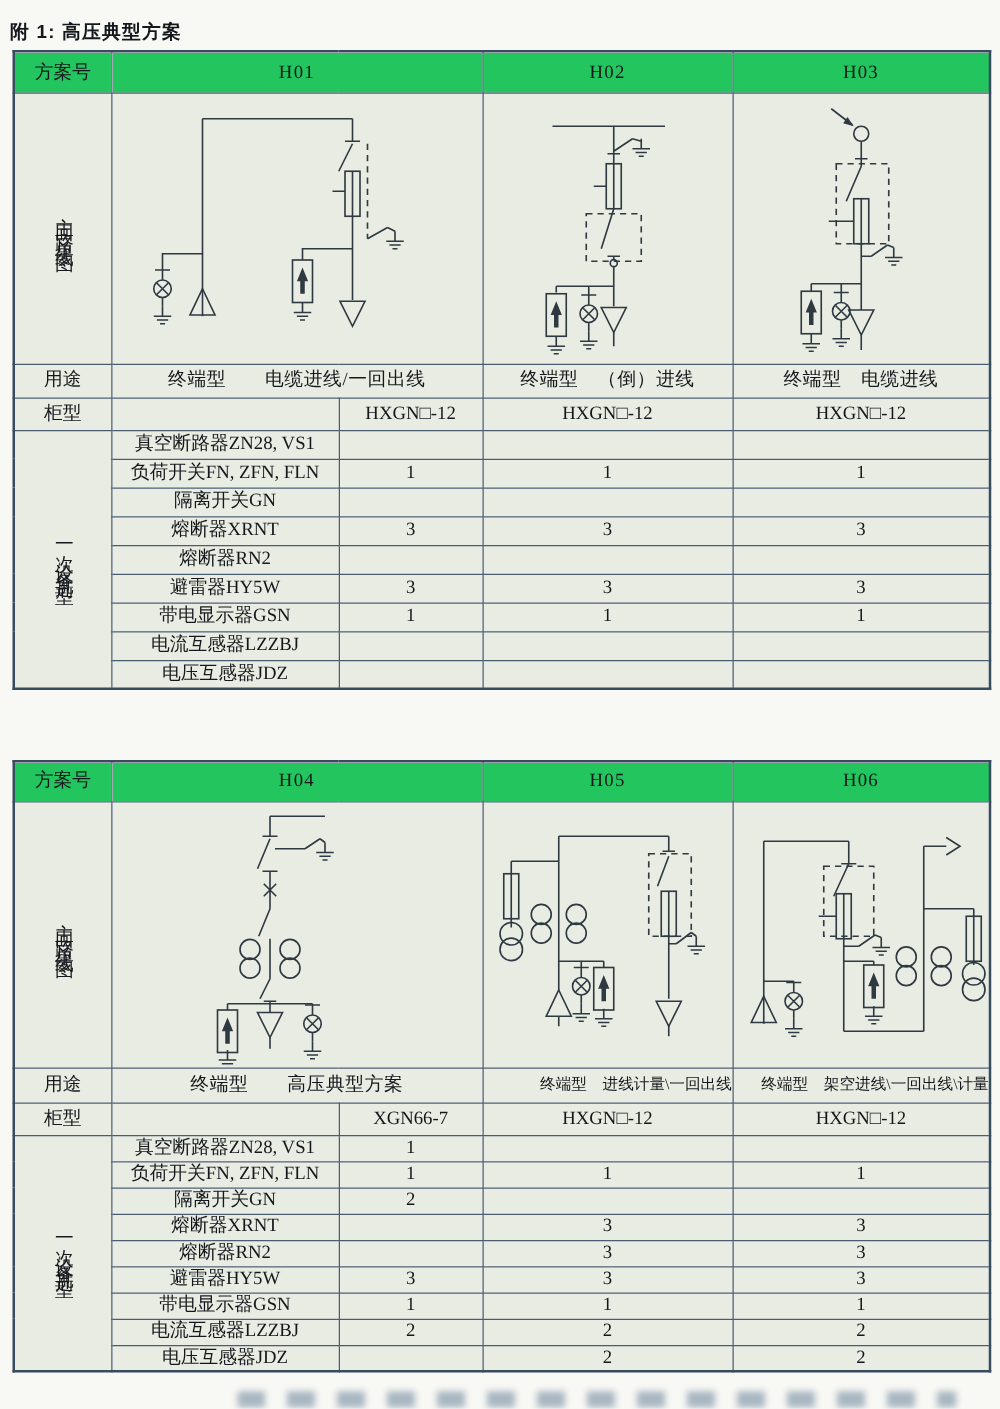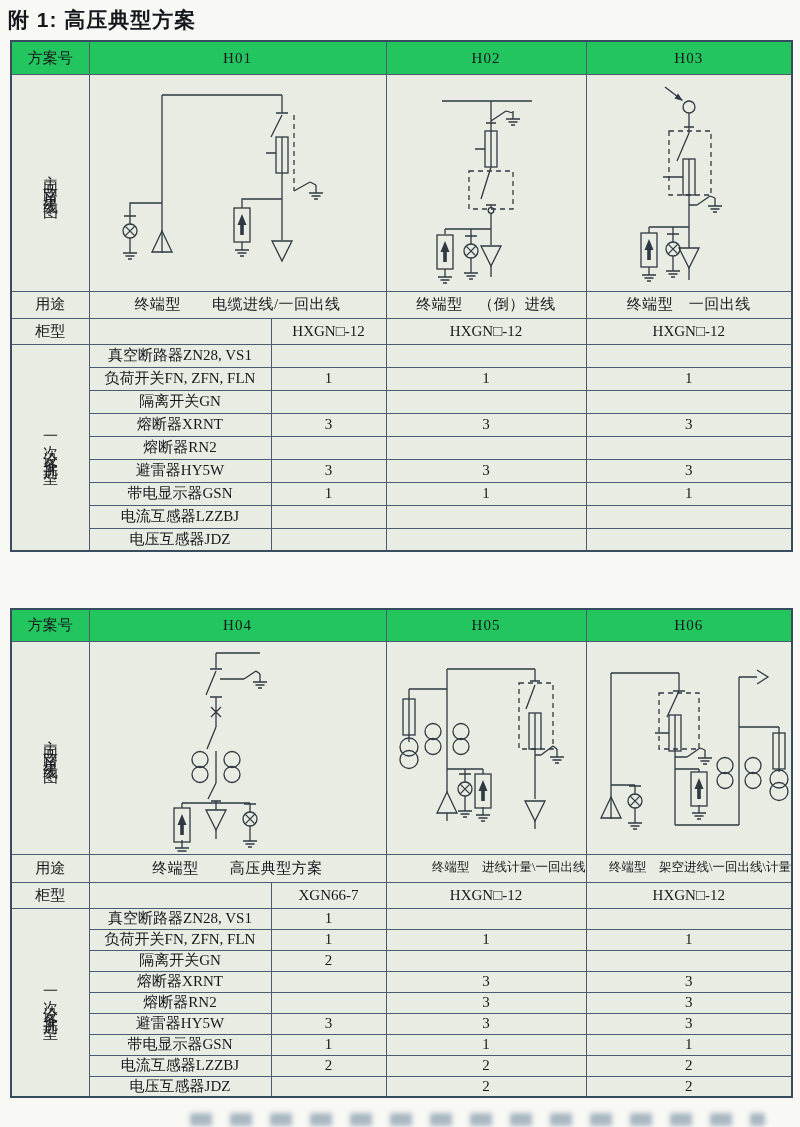--- a/index.html
+++ b/index.html
@@ -10,9 +10,9 @@
     color:#14181c;
   }
   .page-title{
-    position:absolute;top:6px;left:8px;
+    position:absolute;top:16px;left:8px;
     font-family:"Liberation Sans","DejaVu Sans",sans-serif;
-    font-weight:bold;font-size:21px;letter-spacing:1px;
+    font-weight:bold;font-size:15px;letter-spacing:1px;
   }
   table.sch{
     position:absolute;left:10px;width:781px;

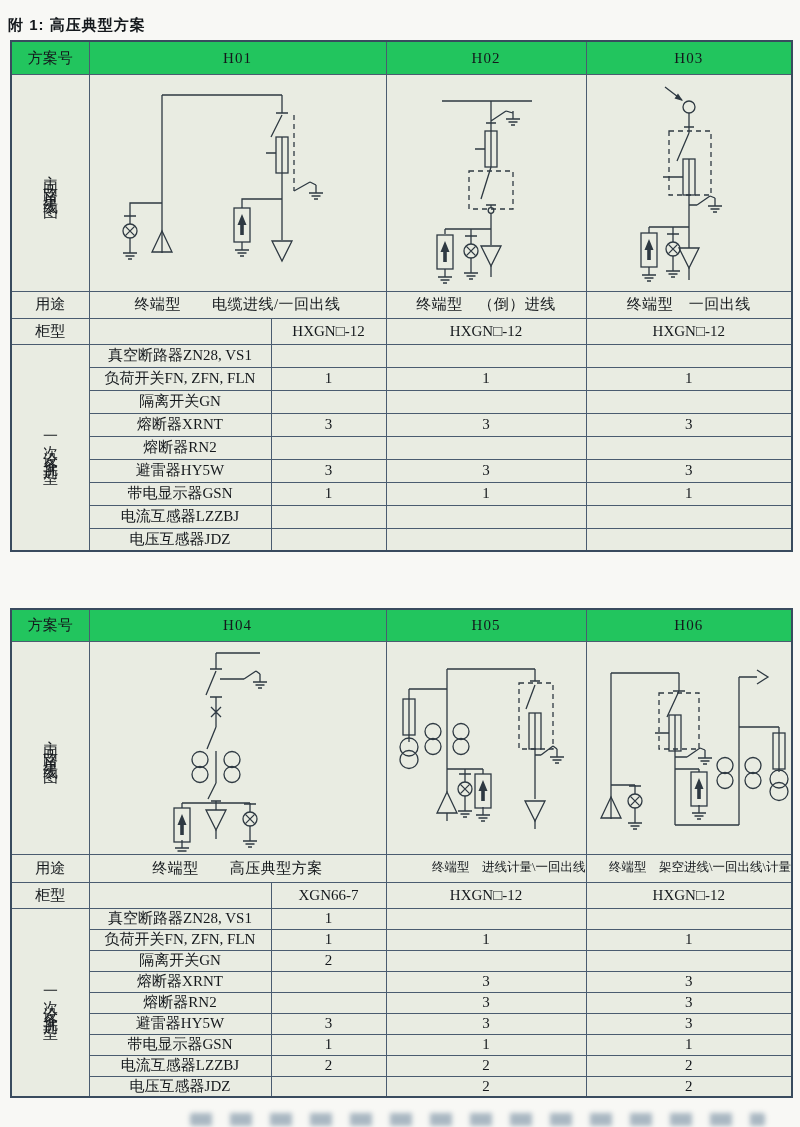--- a/index.html
+++ b/index.html
@@ -157,7 +157,7 @@
     <td>用途</td>
     <td colspan="2" class="usage">终端型　　电缆进线/一回出线</td>
     <td class="usage">终端型　（倒）进线</td>
-    <td class="usage">终端型　一回出线</td>
+    <td class="usage">终端型　电缆进线</td>
   </tr>
   <tr style="height:26px">
     <td>柜型</td>

